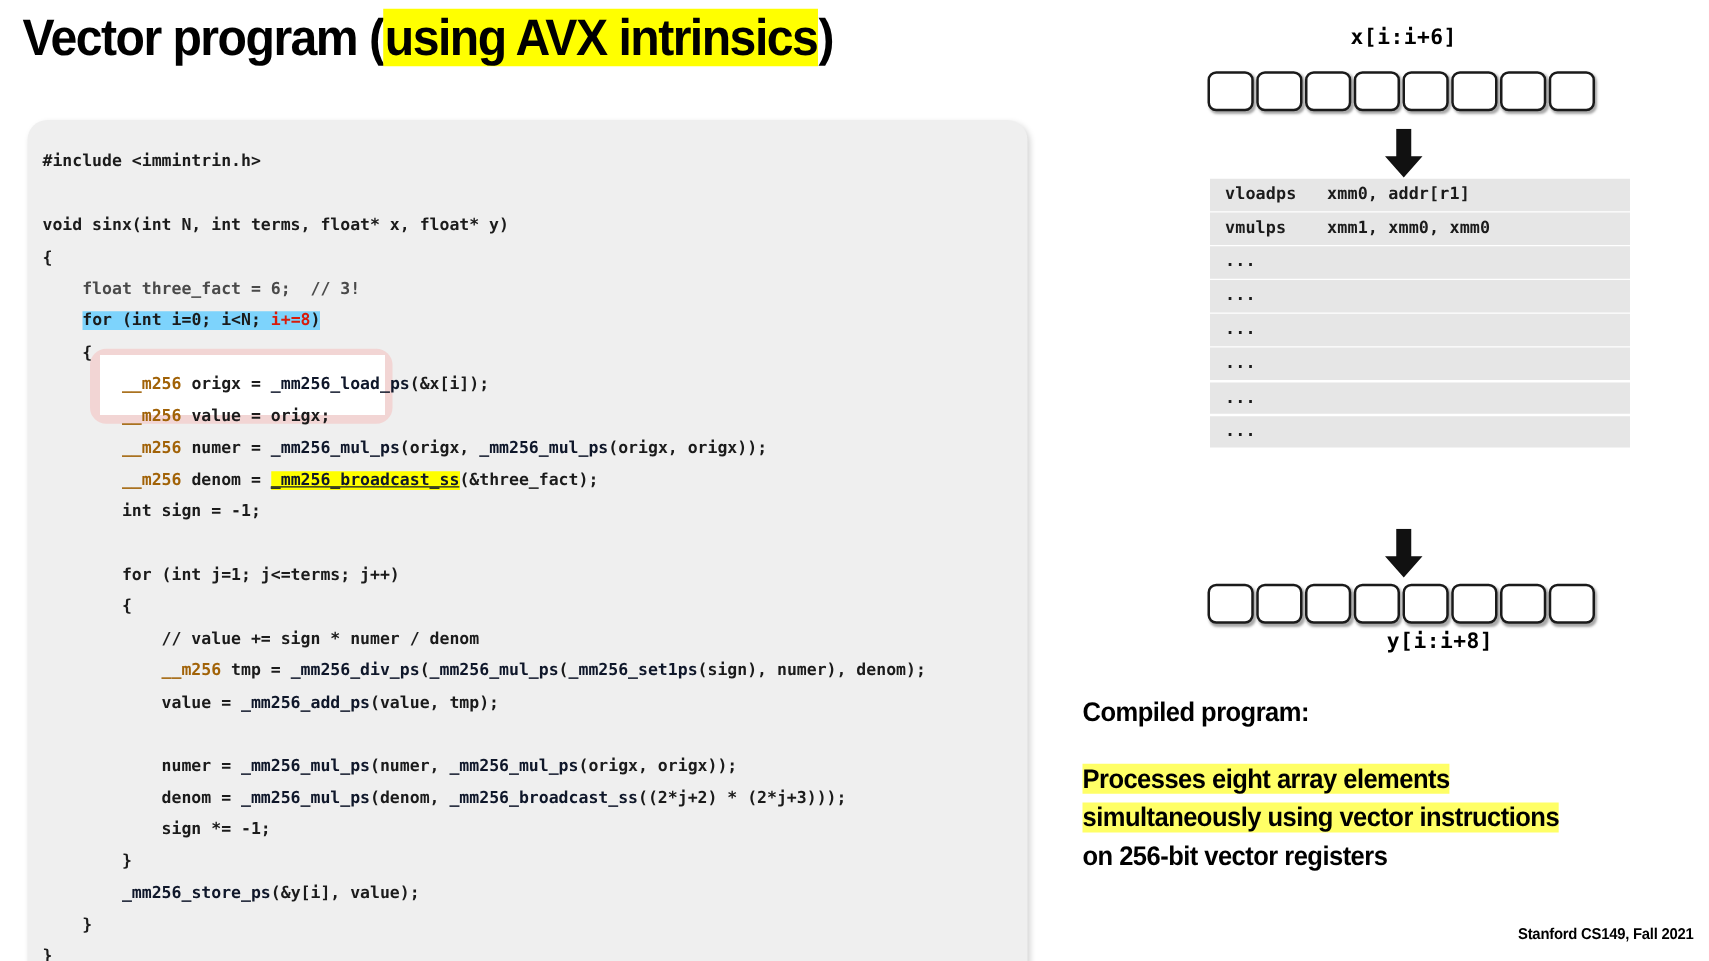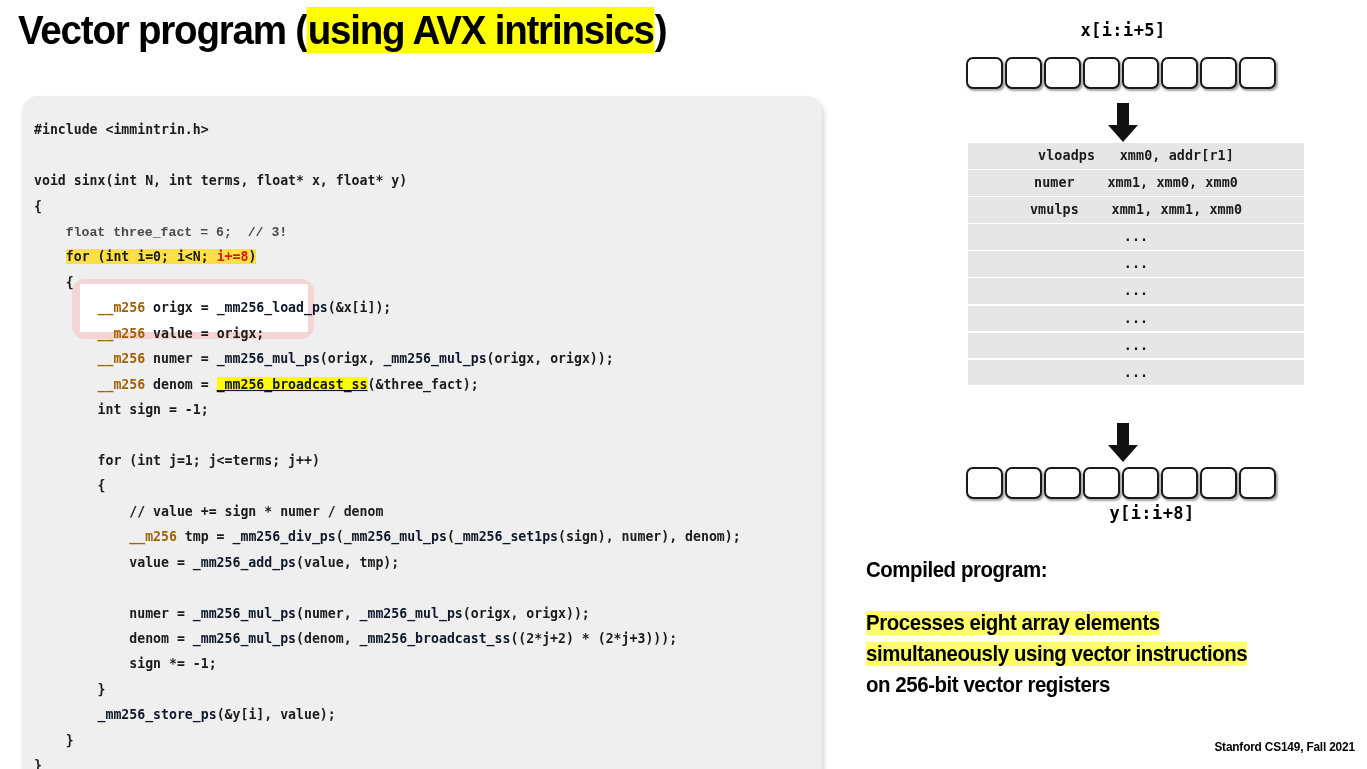--- a/index.html
+++ b/index.html
@@ -189,7 +189,7 @@
   <pre id="code-lines"><div class="ln">#include &lt;immintrin.h&gt;</div><div class="ln">&nbsp;</div><div class="ln">void sinx(int N, int terms, float* x, float* y)</div><div class="ln">{</div><div class="ln"><span class="t-dim">    float three_fact = 6;  // 3!</span></div><div class="ln">    <span class="t-yel">for (int i=0; i&lt;N; <span class="t-red">i+=8</span>)</span></div><div class="ln">    {</div><div class="ln">        <span class="t-type">__m256</span> origx = <span class="t-fn">_mm256_load_ps</span>(&amp;x[i]);</div><div class="ln">        <span class="t-type">__m256</span> value = origx;</div><div class="ln">        <span class="t-type">__m256</span> numer = <span class="t-fn">_mm256_mul_ps</span>(origx, <span class="t-fn">_mm256_mul_ps</span>(origx, origx));</div><div class="ln">        <span class="t-type">__m256</span> denom = <span class="t-fn t-yel-u" style="text-decoration:underline;">_mm256_broadcast_ss</span>(&amp;three_fact);</div><div class="ln">        int sign = -1;</div><div class="ln">&nbsp;</div><div class="ln">        for (int j=1; j&lt;=terms; j++)</div><div class="ln">        {</div><div class="ln">            // value += sign * numer / denom</div><div class="ln">            <span class="t-type">__m256</span> tmp = <span class="t-fn">_mm256_div_ps</span>(<span class="t-fn">_mm256_mul_ps</span>(<span class="t-fn">_mm256_set1ps</span>(sign), numer), denom);</div><div class="ln">            value = <span class="t-fn">_mm256_add_ps</span>(value, tmp);</div><div class="ln">&nbsp;</div><div class="ln">            numer = <span class="t-fn">_mm256_mul_ps</span>(numer, <span class="t-fn">_mm256_mul_ps</span>(origx, origx));</div><div class="ln">            denom = <span class="t-fn">_mm256_mul_ps</span>(denom, <span class="t-fn">_mm256_broadcast_ss</span>((2*j+2) * (2*j+3)));</div><div class="ln">            sign *= -1;</div><div class="ln">        }</div><div class="ln">        <span class="t-fn">_mm256_store_ps</span>(&amp;y[i], value);</div><div class="ln">    }</div><div class="ln">}</div></pre>
 </div>
 
-<div id="x-label" class="arr-label">x[i:i+5]</div>
+<div id="x-label" class="arr-label">x[i:i+6]</div>
 
 <div id="boxrow-top" class="boxrow">
     <div class="cell"></div>

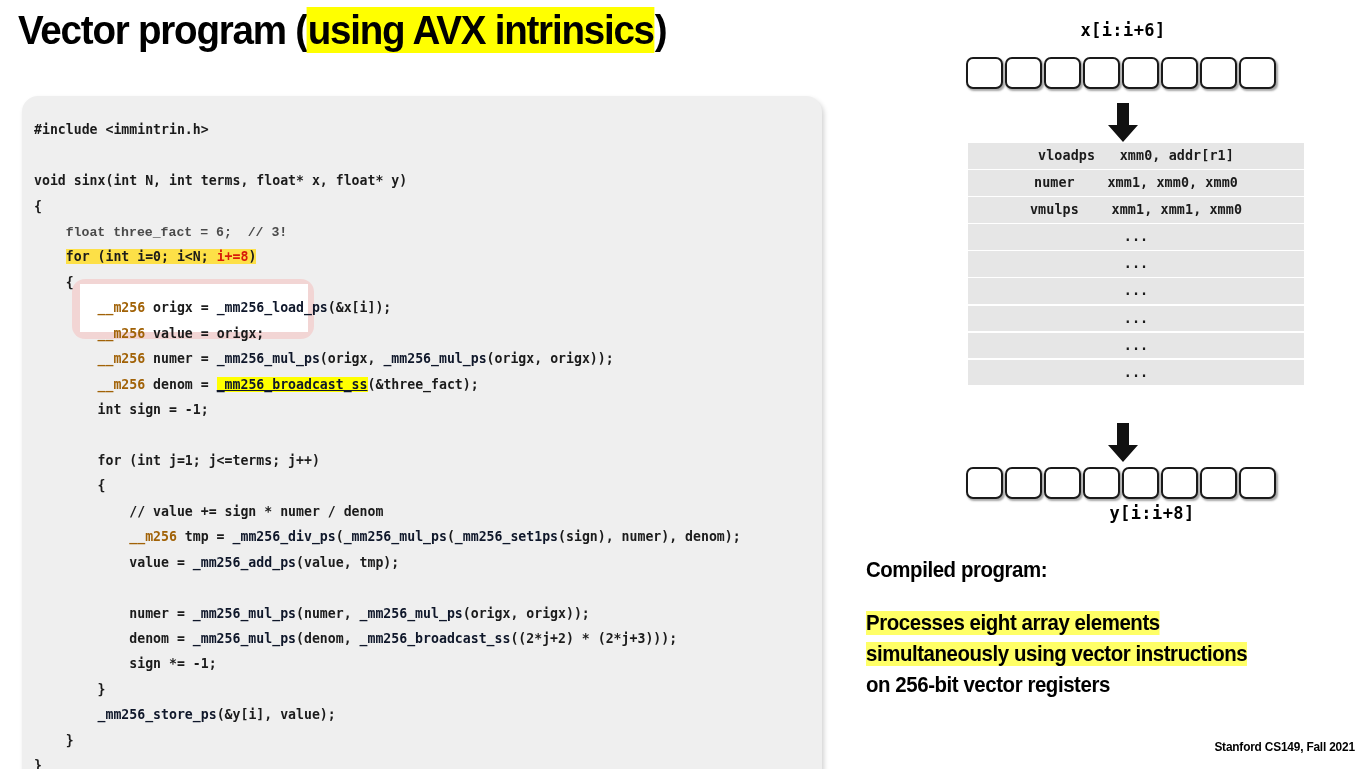--- a/index.html
+++ b/index.html
@@ -145,9 +145,9 @@
     color: #1b1b1b;
     white-space: pre;
     line-height: 25.5px;
+    padding-left: 12px;
     box-sizing: border-box;
     letter-spacing: 0.1px;
-    text-align: center;
   }
 
   

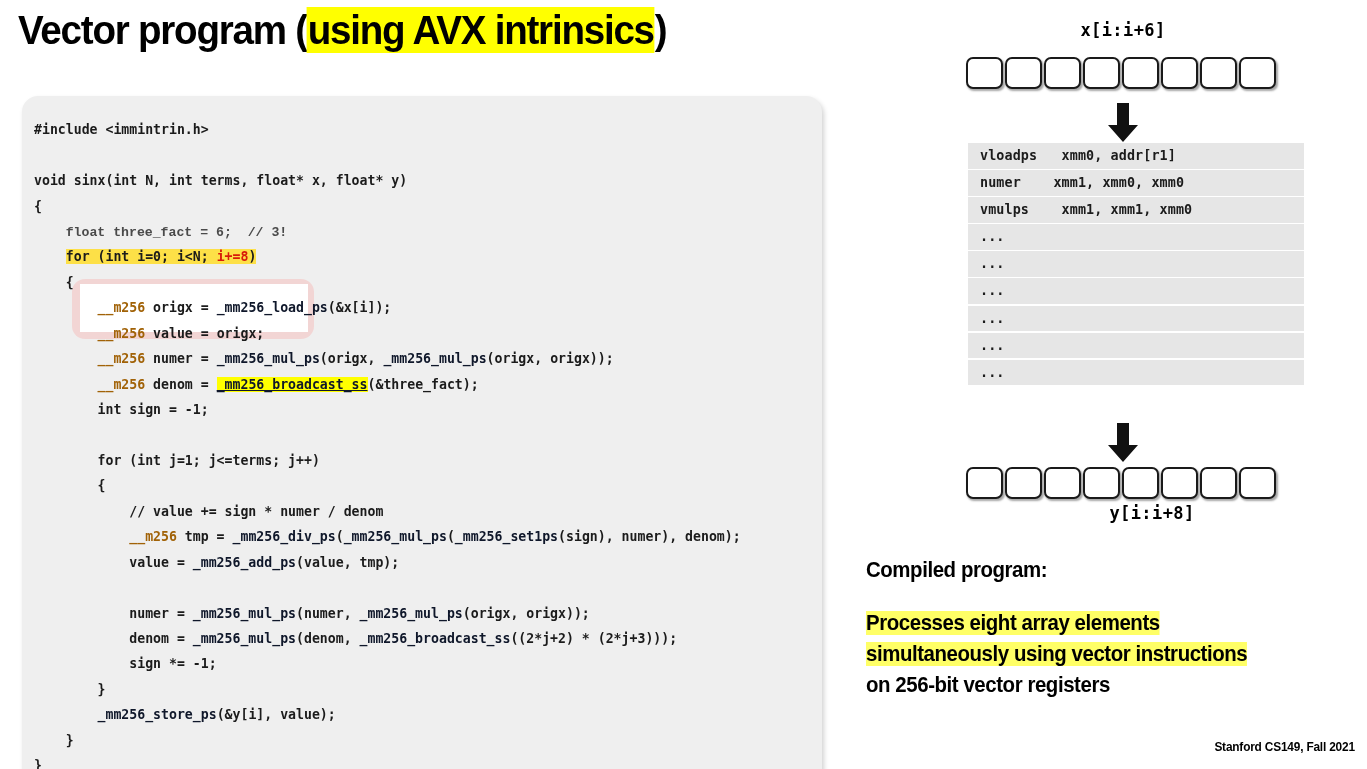--- a/index.html
+++ b/index.html
@@ -210,7 +210,7 @@
 
 <div id="instr-list">
     <div class="instr-row">vloadps   xmm0, addr[r1]</div>
-    <div class="instr-row">numer    xmm1, xmm0, xmm0</div>
+    <div class="instr-row">vmulps    xmm1, xmm0, xmm0</div>
     <div class="instr-row">vmulps    xmm1, xmm1, xmm0</div>
     <div class="instr-row">...</div>
     <div class="instr-row">...</div>

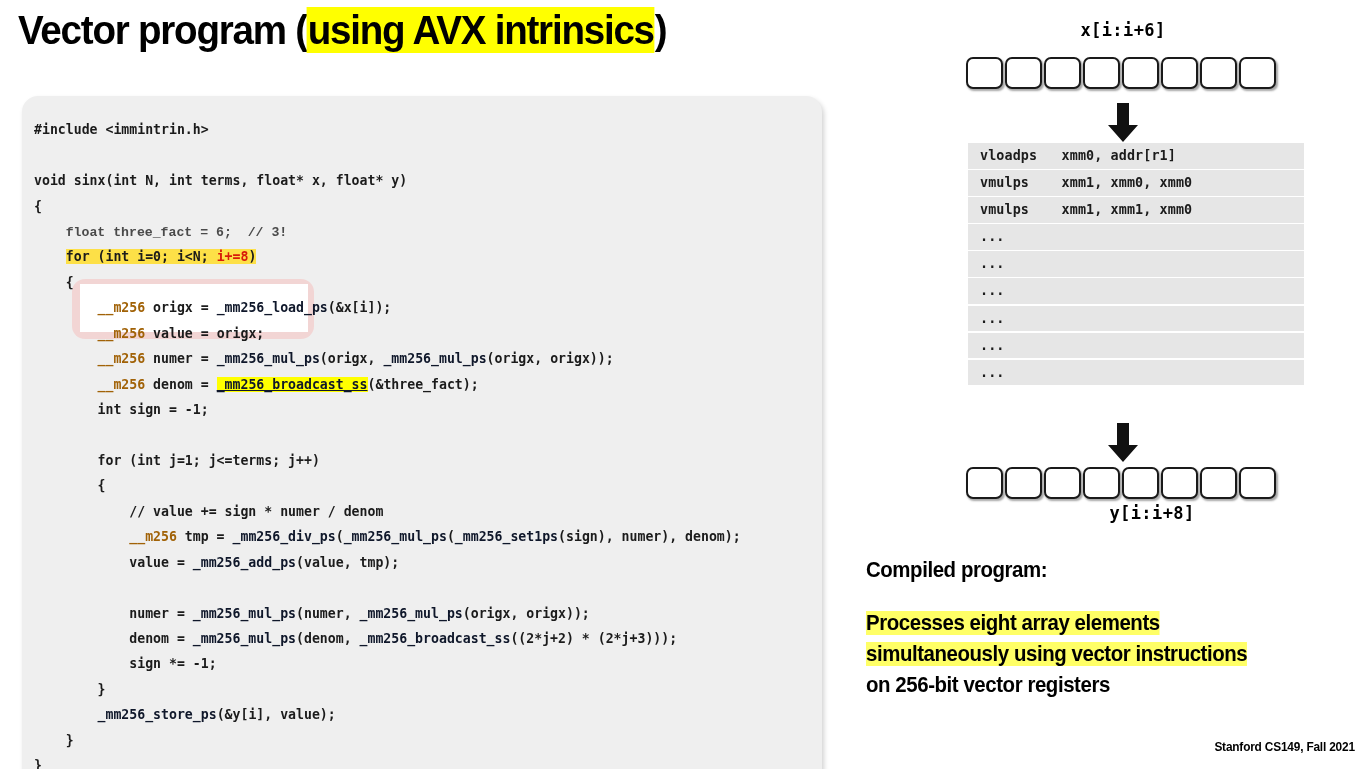--- a/index.html
+++ b/index.html
@@ -211,7 +211,6 @@
 <div id="instr-list">
     <div class="instr-row">vloadps   xmm0, addr[r1]</div>
     <div class="instr-row">vmulps    xmm1, xmm0, xmm0</div>
-    <div class="instr-row">vmulps    xmm1, xmm1, xmm0</div>
     <div class="instr-row">...</div>
     <div class="instr-row">...</div>
     <div class="instr-row">...</div>

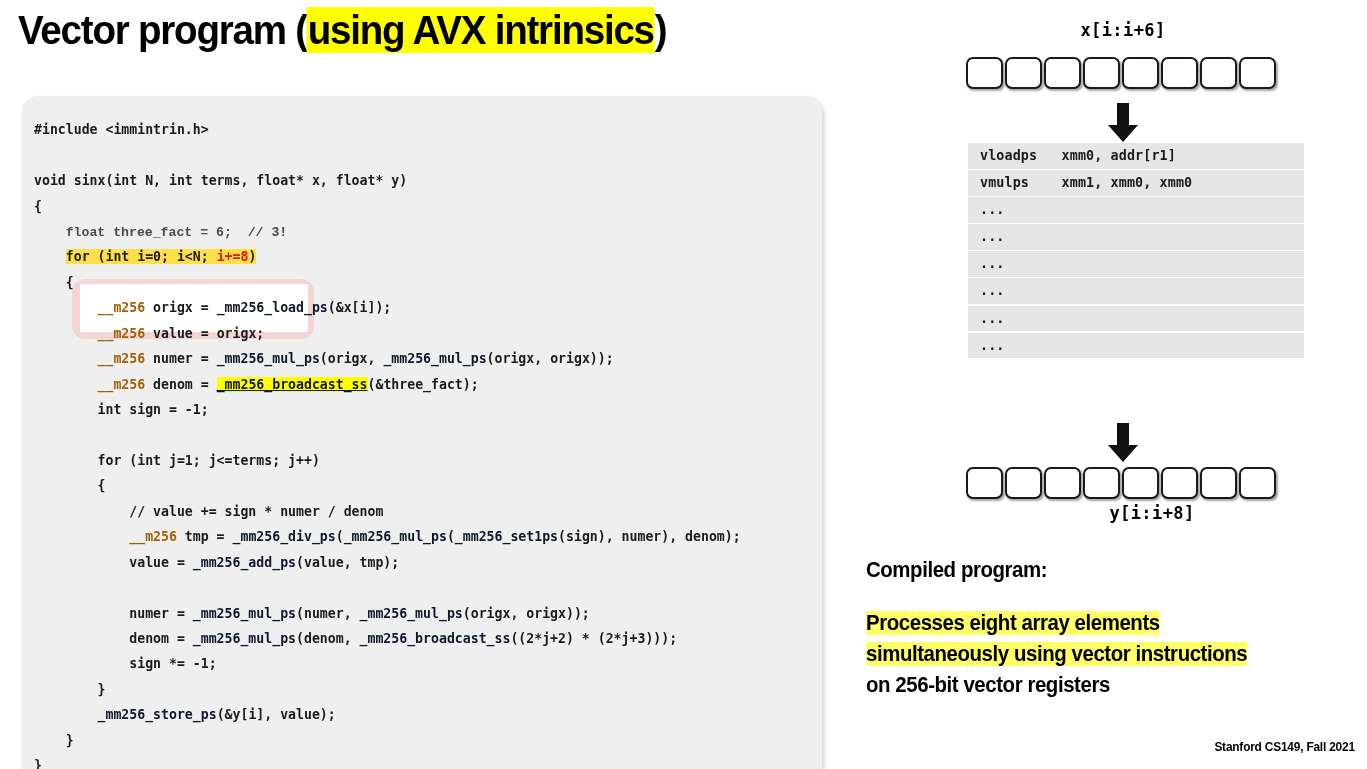--- a/index.html
+++ b/index.html
@@ -62,7 +62,7 @@
   #code-lines .ln { height: 25.45px; }
   .t-type   { color: #a16207; }
   .t-fn     { color: #0f172a; }
-  .t-dim    { color: #4a4a4a; font-family: Liberation Mono, monospace; }
+  .t-dim    { color: #4a4a4a; }
   .t-red    { color: #d81b0a; }
   .t-yel    { background: #fde047; }
   .t-yel-u  { background: #ffff00; }

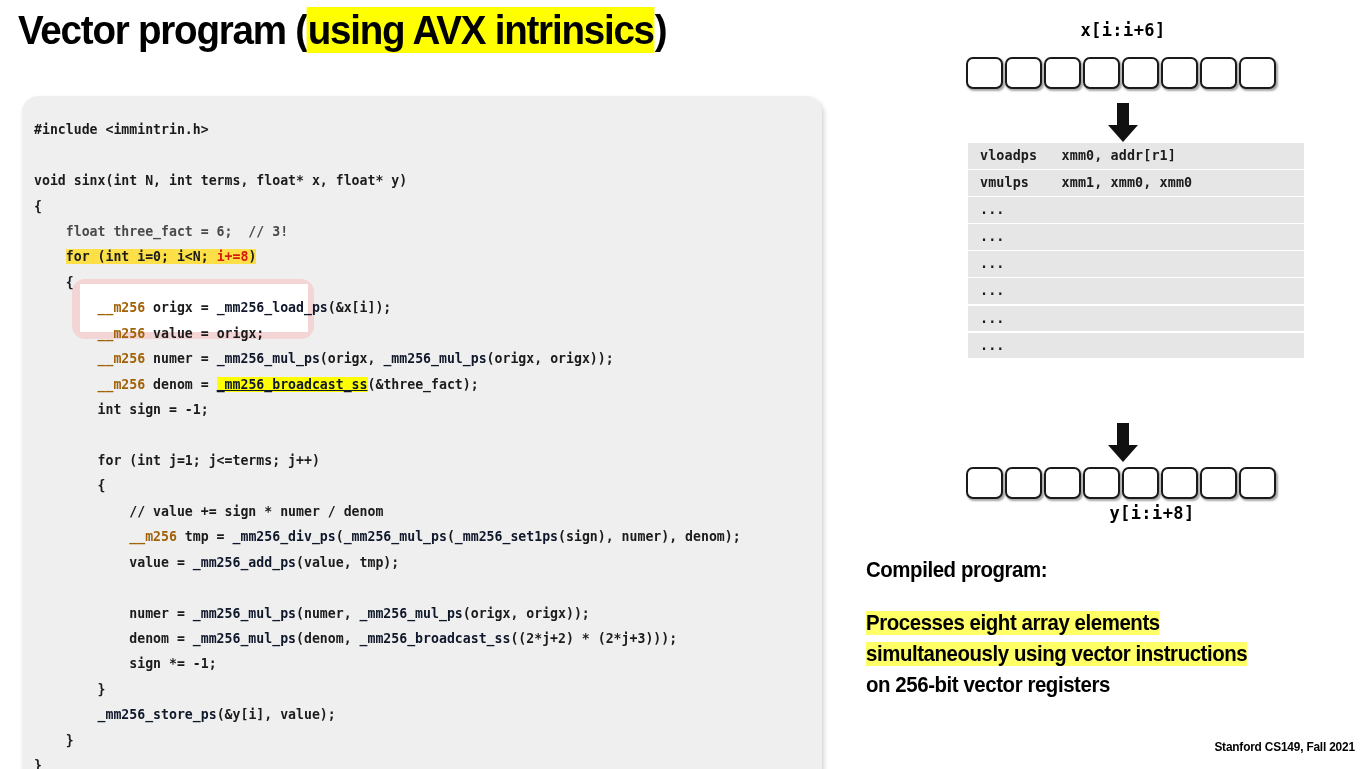--- a/index.html
+++ b/index.html
@@ -64,7 +64,7 @@
   .t-fn     { color: #0f172a; }
   .t-dim    { color: #4a4a4a; }
   .t-red    { color: #d81b0a; }
-  .t-yel    { background: #fde047; }
+  .t-yel    { background: #7dd3fc; }
   .t-yel-u  { background: #ffff00; }
 
   

